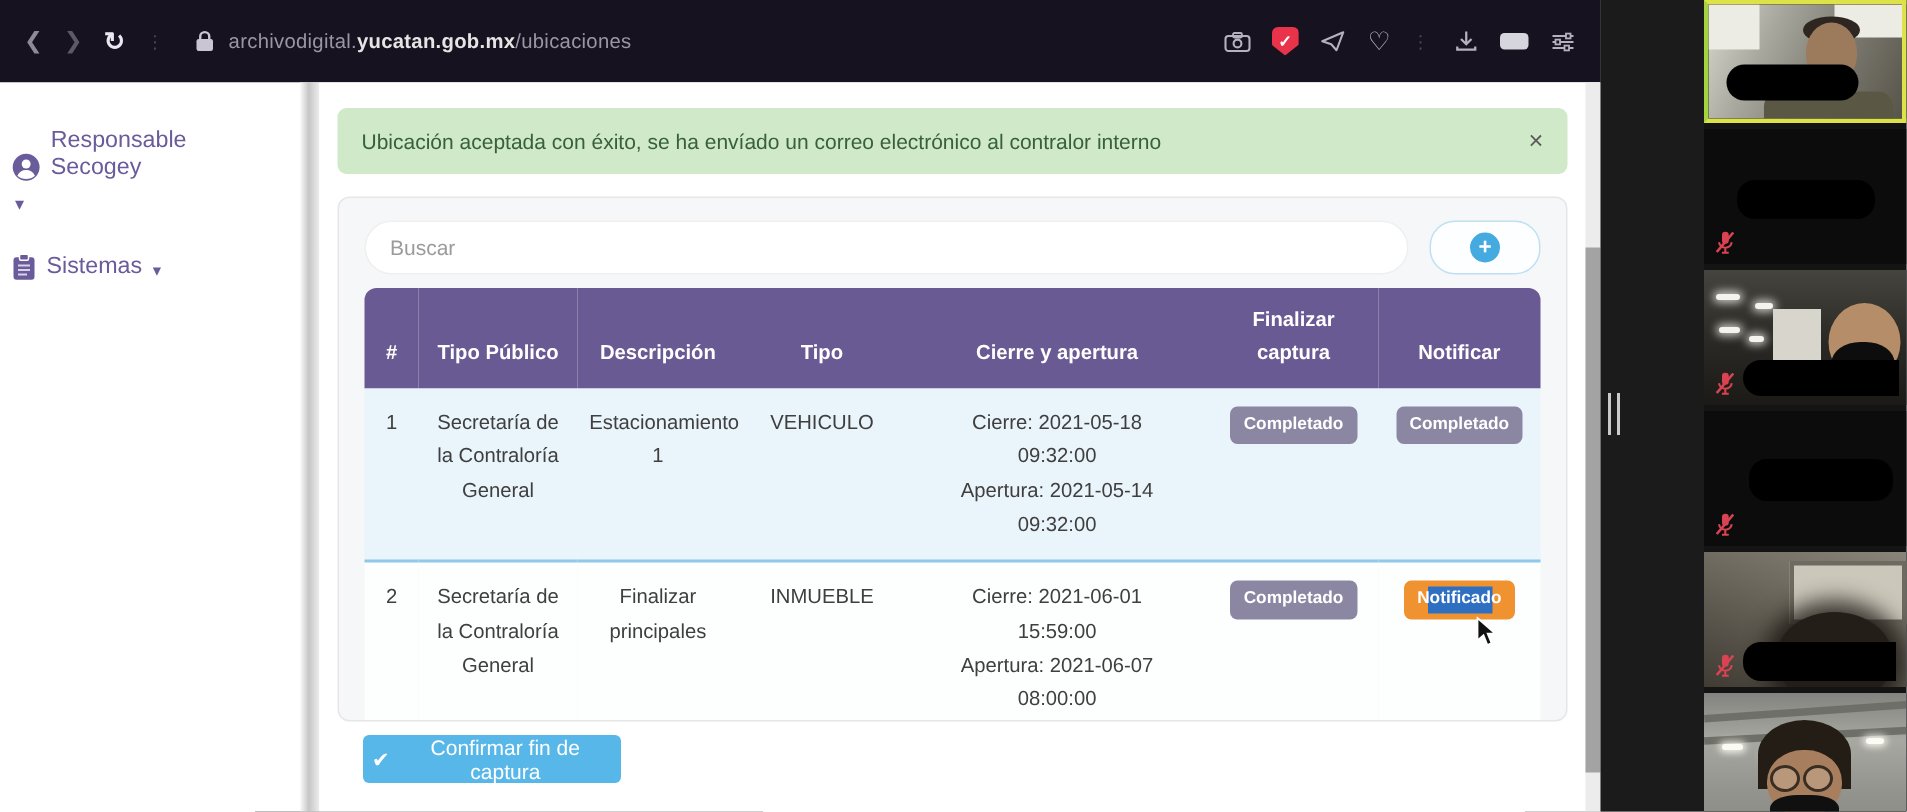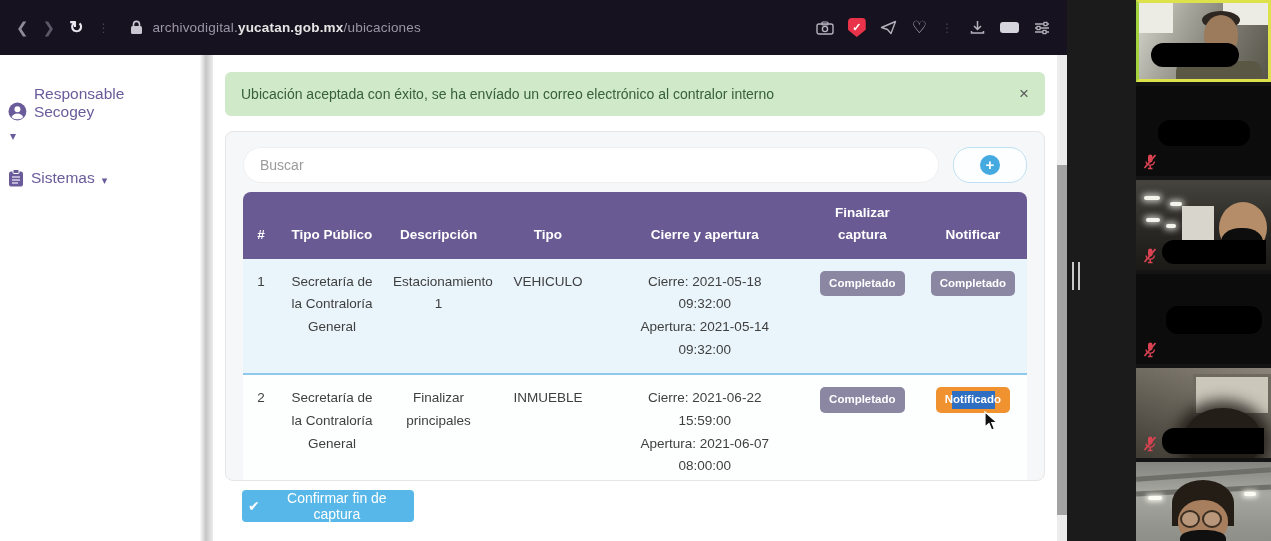--- a/index.html
+++ b/index.html
@@ -257,7 +257,7 @@
               <td>Finalizar principales</td>
               <td>INMUEBLE</td>
               <td>
-                <span class="dl">Cierre: 2021-06-22</span>
+                <span class="dl">Cierre: 2021-06-01</span>
                 <span class="dl">15:59:00</span>
                 <span class="dl">Apertura: 2021-06-07</span>
                 <span class="dl">08:00:00</span>

